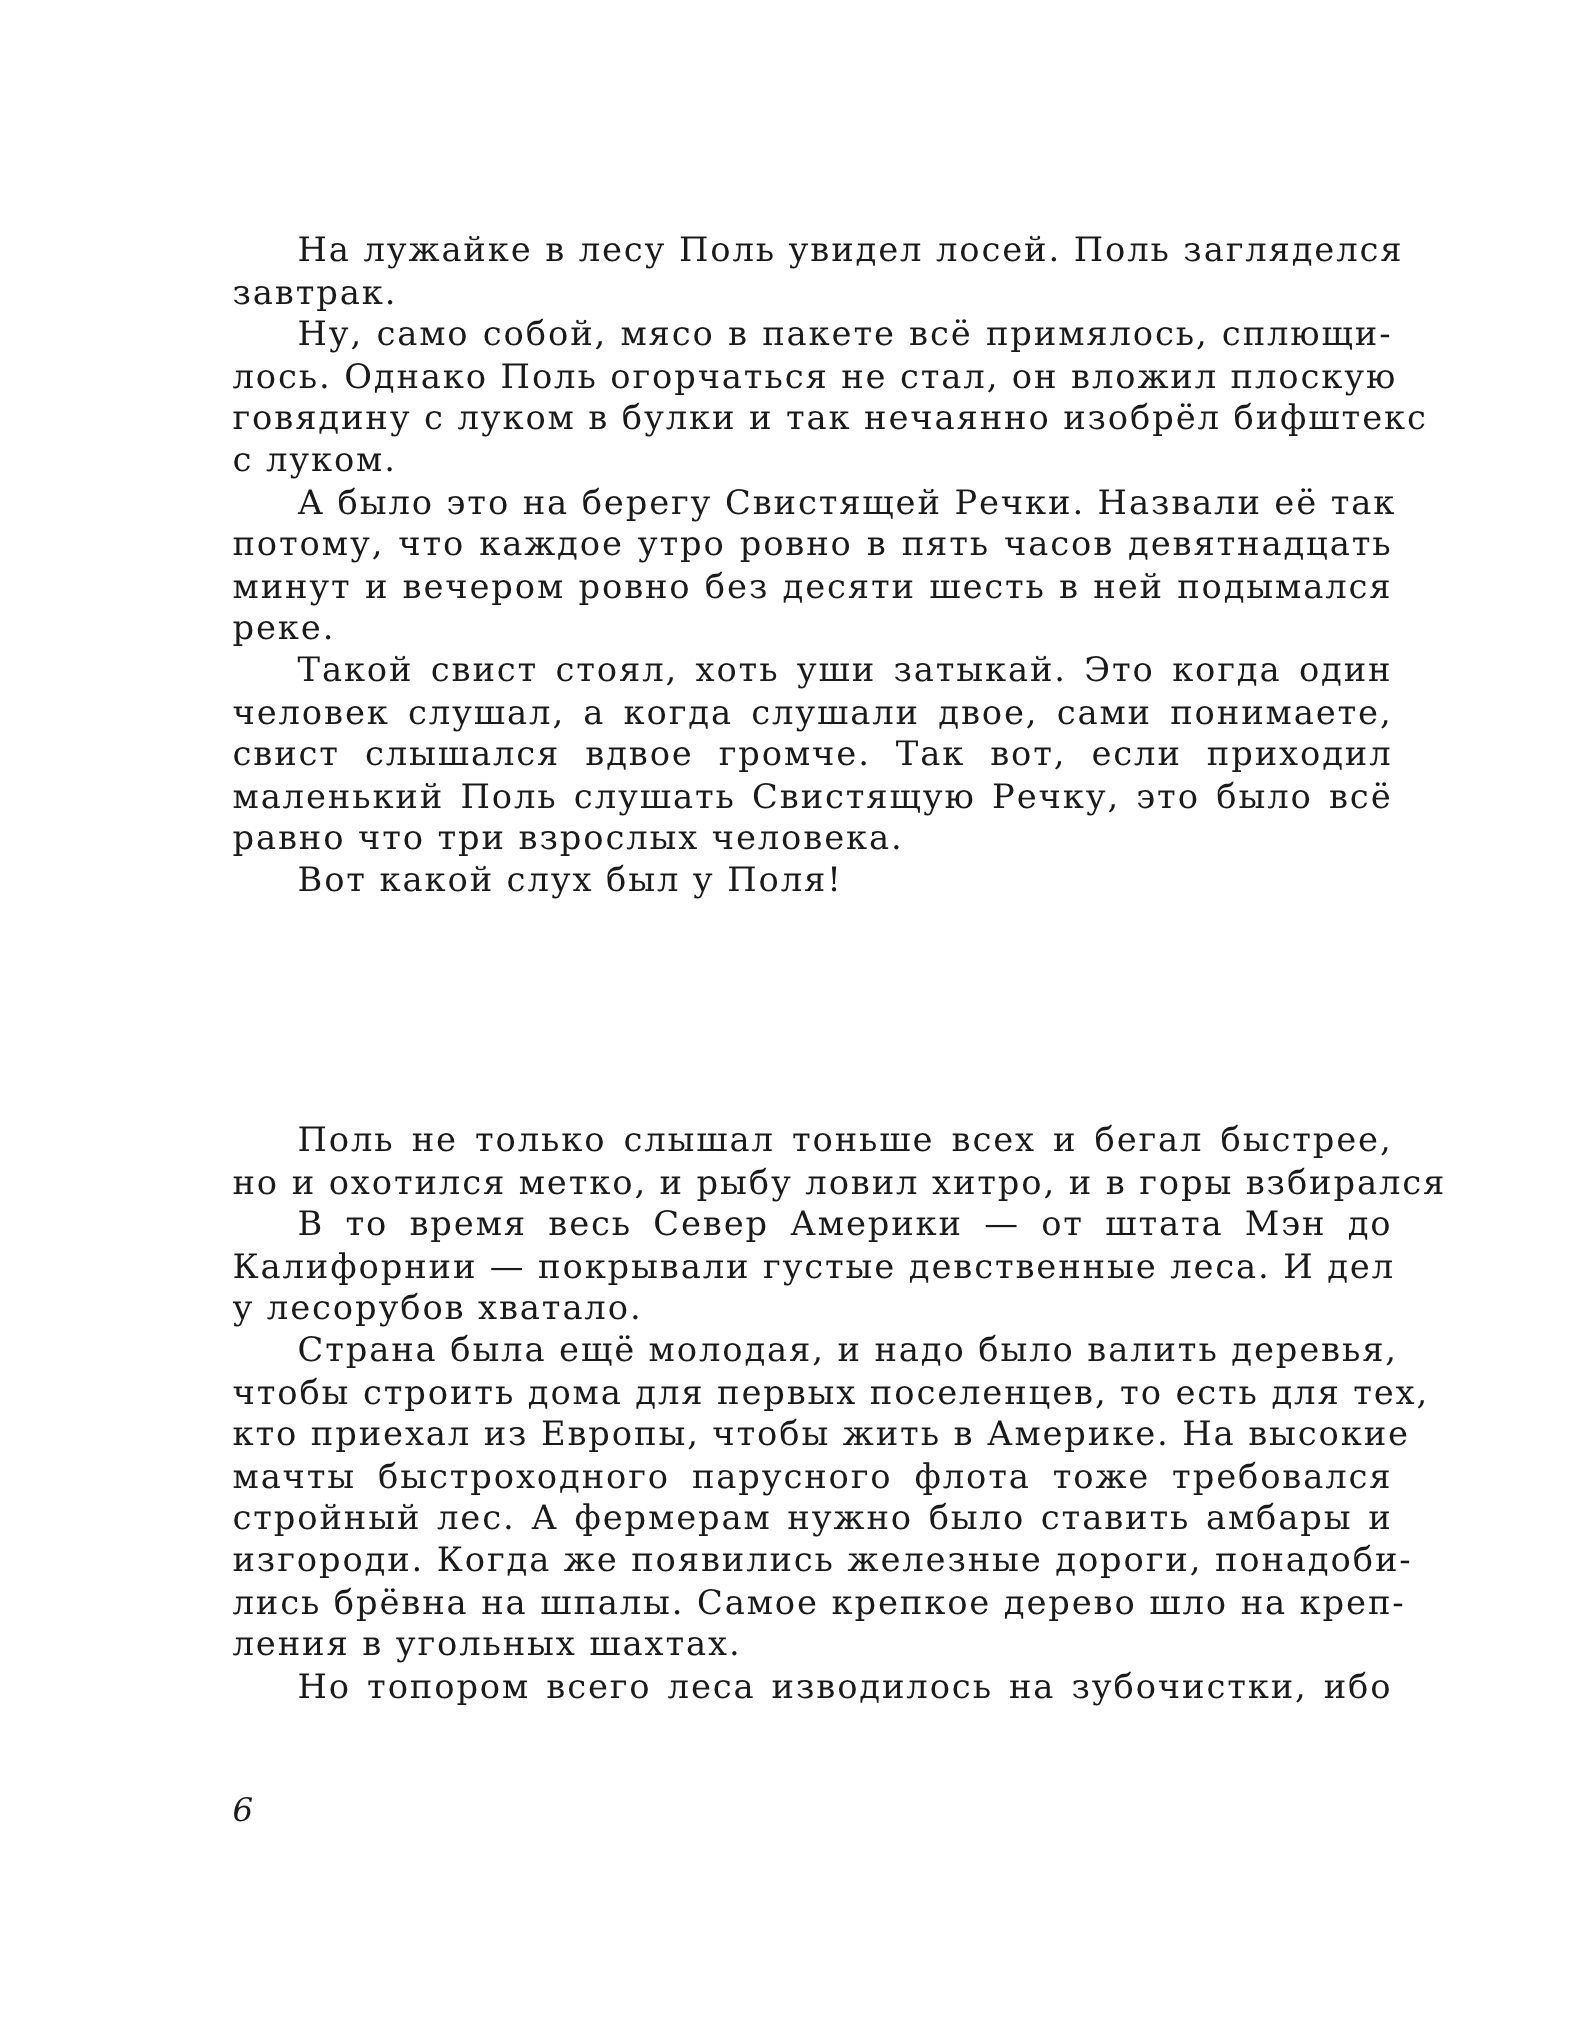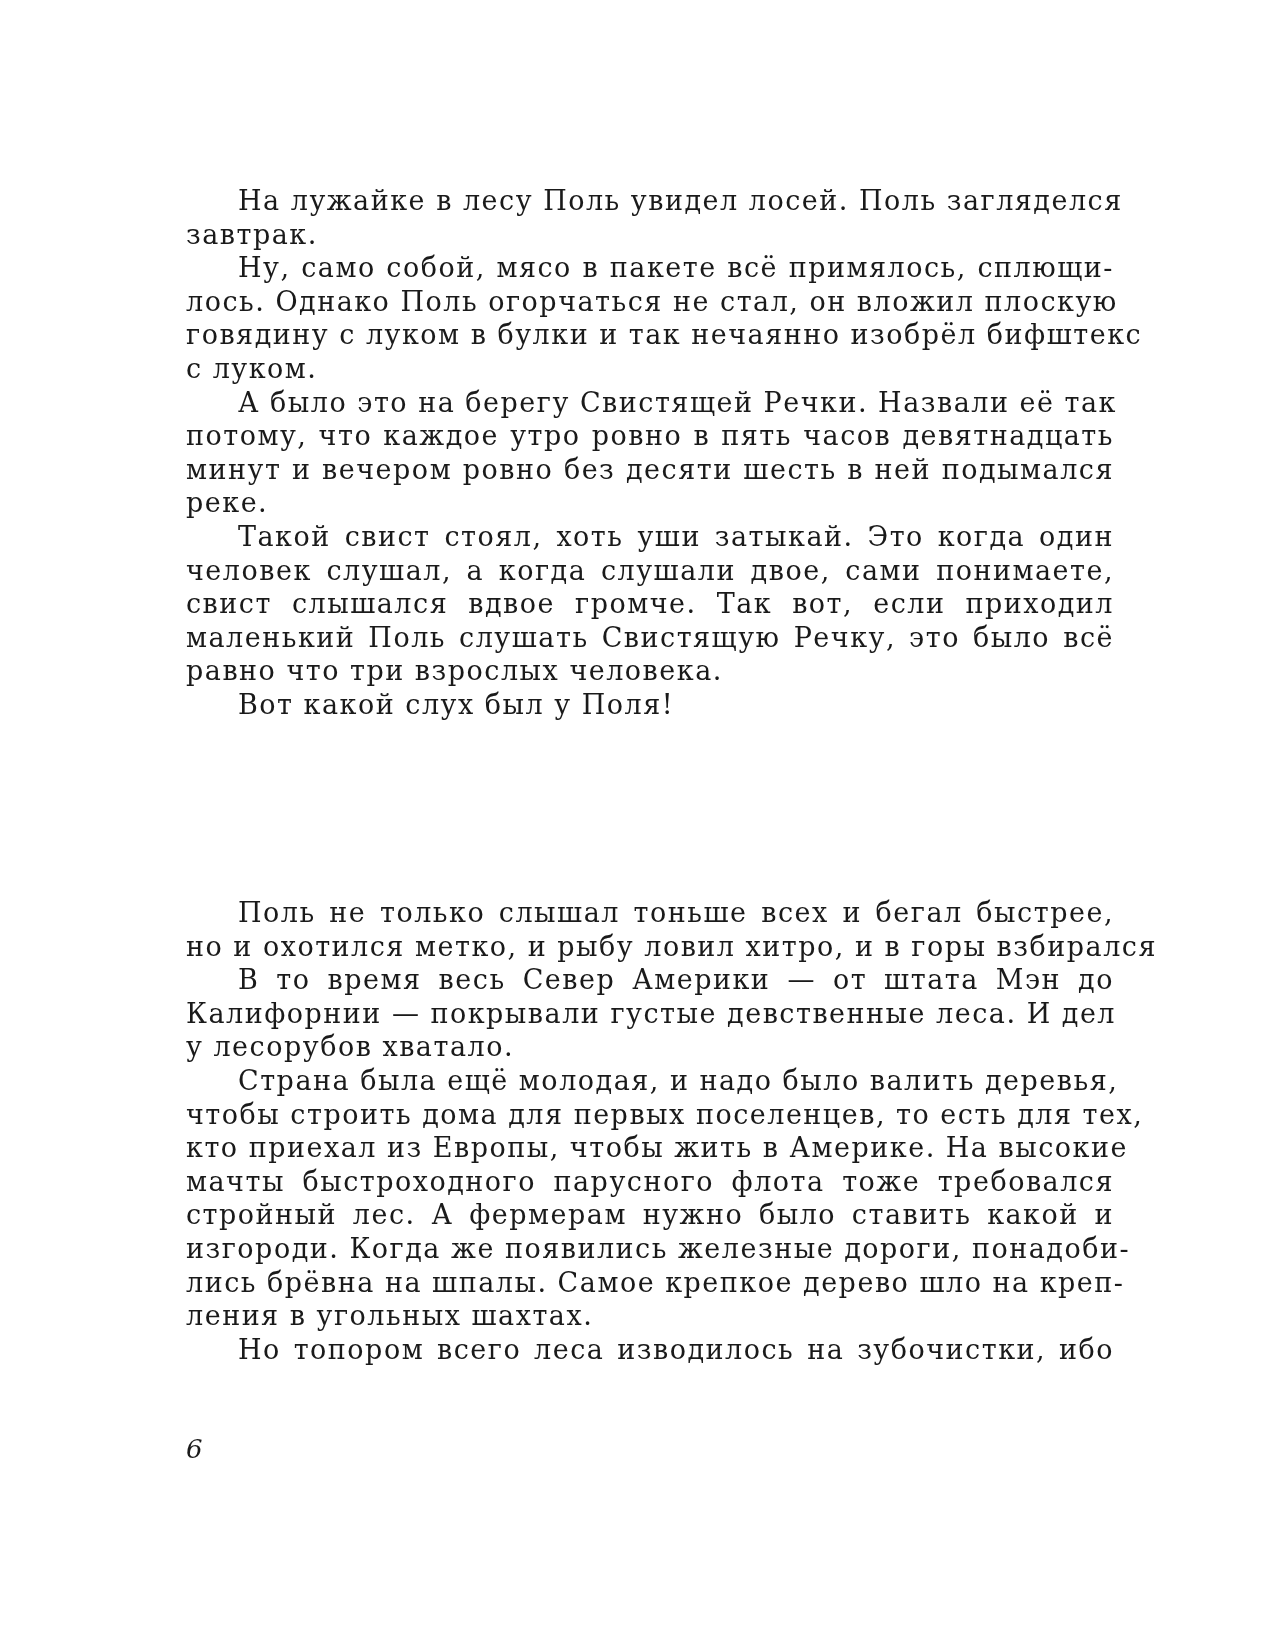--- a/index.html
+++ b/index.html
@@ -114,7 +114,7 @@
       <span class="line">чтобы строить дома для первых поселенцев, то есть для тех,</span>
       <span class="line">кто приехал из Европы, чтобы жить в Америке. На высокие</span>
       <span class="line">мачты быстроходного парусного флота тоже требовался</span>
-      <span class="line">стройный лес. А фермерам нужно было ставить какой и</span>
+      <span class="line">стройный лес. А фермерам нужно было ставить амбары и</span>
       <span class="line">изгороди. Когда же появились железные дороги, понадоби-</span>
       <span class="line">лись брёвна на шпалы. Самое крепкое дерево шло на креп-</span>
       <span class="line last">ления в угольных шахтах.</span>

